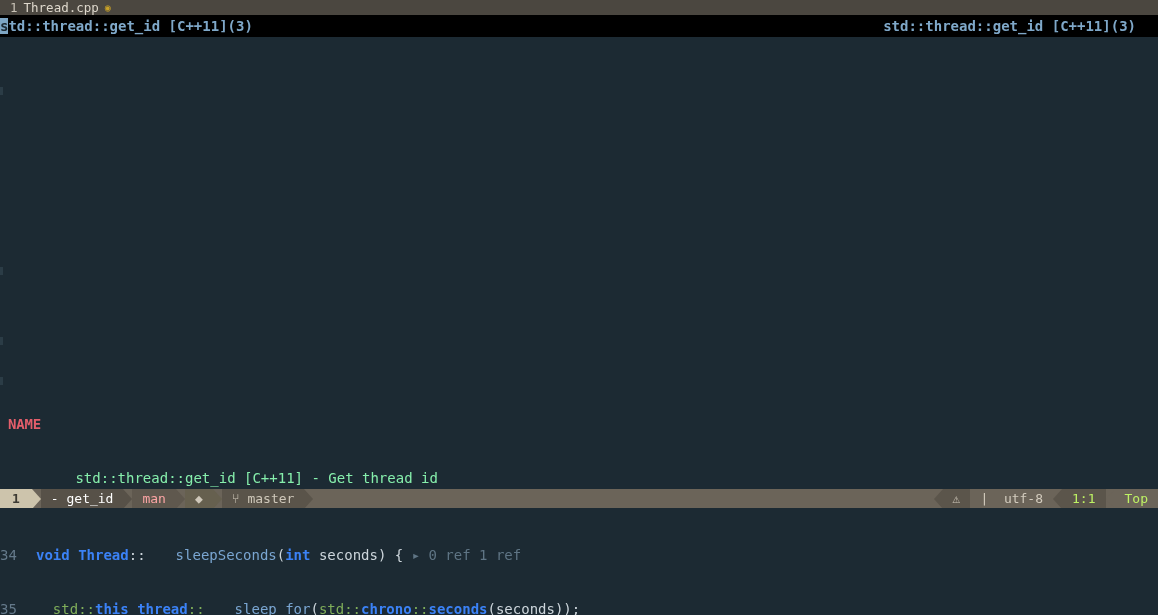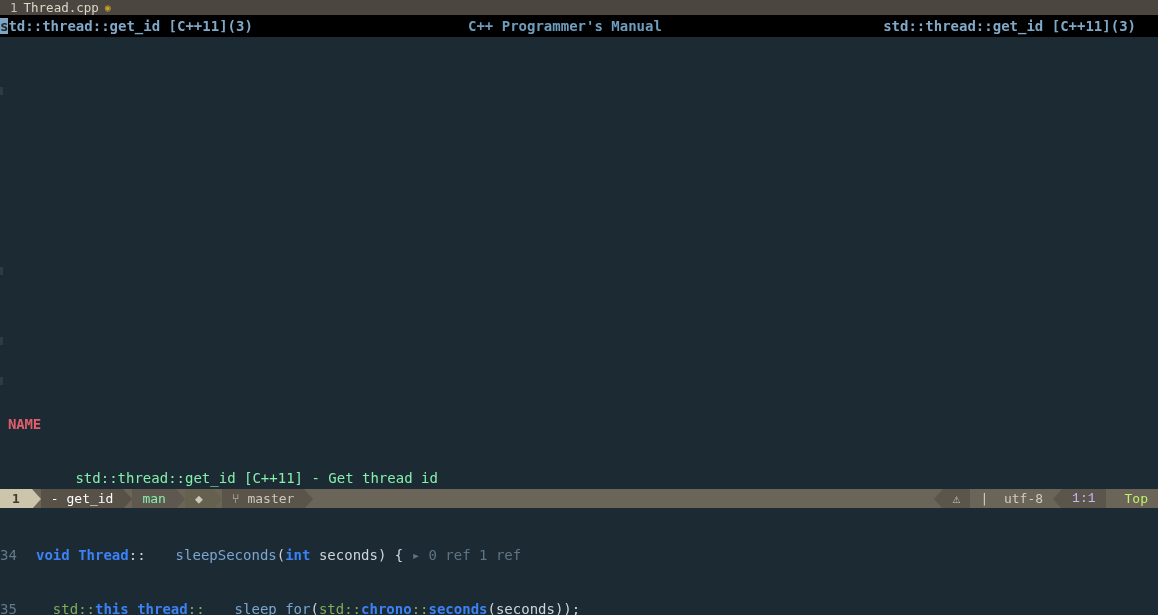--- a/index.html
+++ b/index.html
@@ -176,7 +176,6 @@
 
   <div class="manhead">
     <span class="hl-left"><span class="cursor-cell">s</span><span>td::thread::get_id [C++11](3)</span></span>
-    <span class="hl-mid">C++ Programmer's Manual</span>
     <span class="hl-right">std::thread::get_id [C++11](3)</span>
   </div>
 

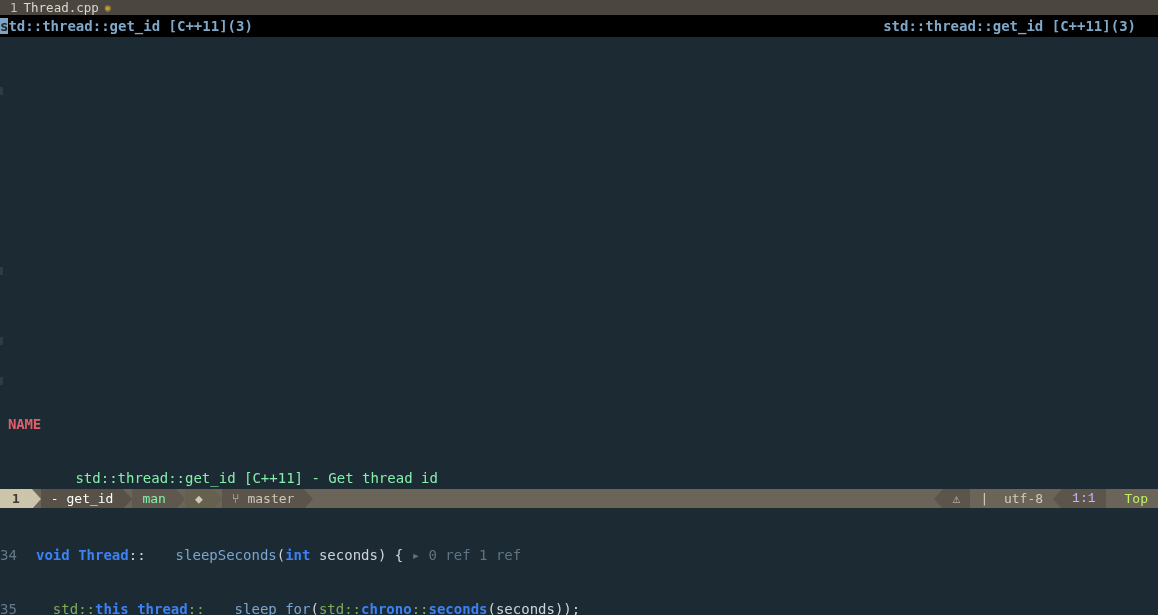--- a/index.html
+++ b/index.html
@@ -113,7 +113,7 @@
   }
   .seg-mode  { background: #cdc4ac; color: #3c3a33; font-weight: bold; padding: 0 12px; }
   .seg-a     { background: #575148; color: #ffffff; }
-  .seg-b     { background: #5f584e; color: #86efac; }
+  .seg-b     { background: #5f584e; color: #fca5a5; }
   .seg-c     { background: #66604f; color: #cfc8ba; }
   .seg-d     { background: #5a544a; color: #cfc8ba; }
   .sep {

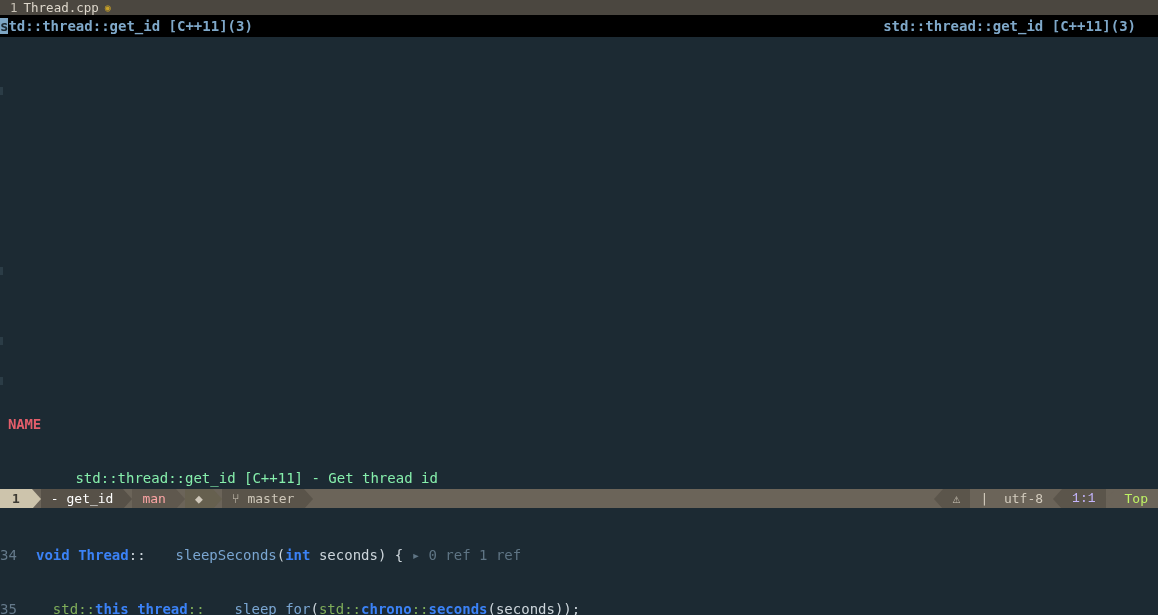--- a/index.html
+++ b/index.html
@@ -131,7 +131,7 @@
   }
   .seg-r1 { background: #5b554b; color: #cdc6b8; }
   .seg-r2 { background: #6b6459; color: #d3ccbe; }
-  .seg-r3 { background: #5b554b; color: #c4b5fd; font-family: Liberation Mono, monospace; }
+  .seg-r3 { background: #5b554b; color: #bef264; }
   .seg-r4 { background: #6b6459; color: #bef264; padding-right: 10px; }
 
   

